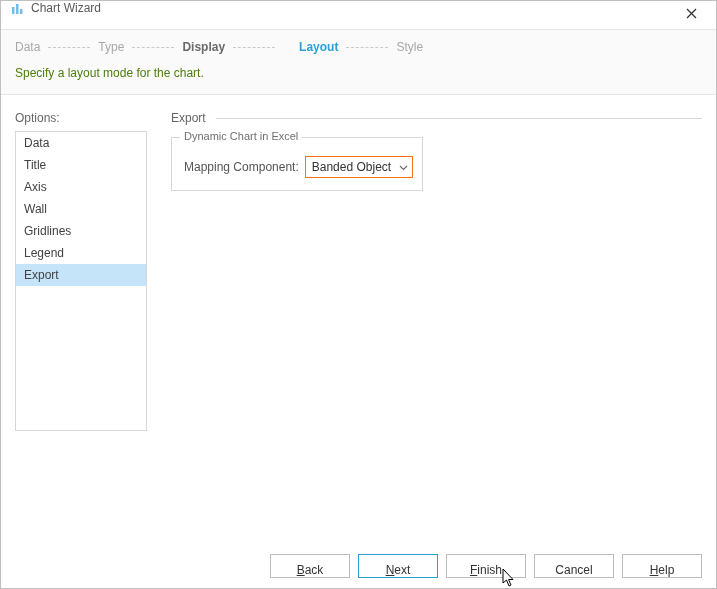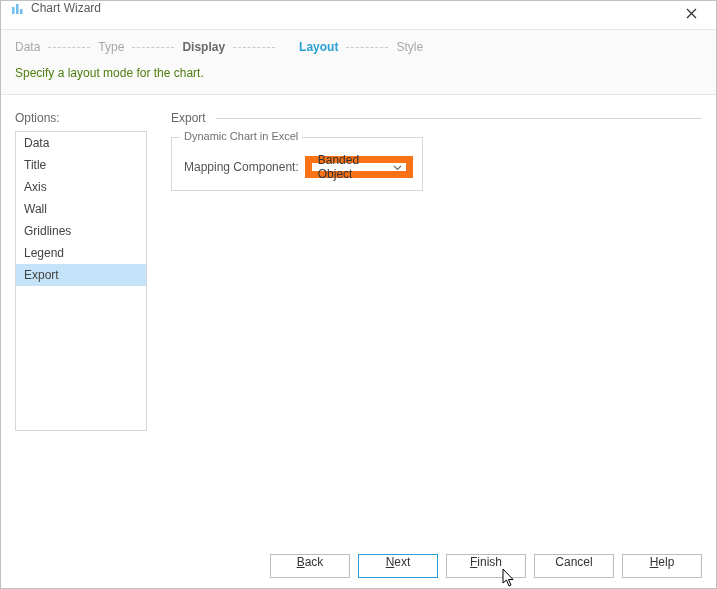--- a/index.html
+++ b/index.html
@@ -128,7 +128,7 @@
     display: inline-flex;
     align-items: center;
     justify-content: space-between;
-    border: 7px solid #f97316;
+    border: 1px solid #f97316;
     height: 22px;
     width: 108px;
     padding: 0 4px 0 6px;

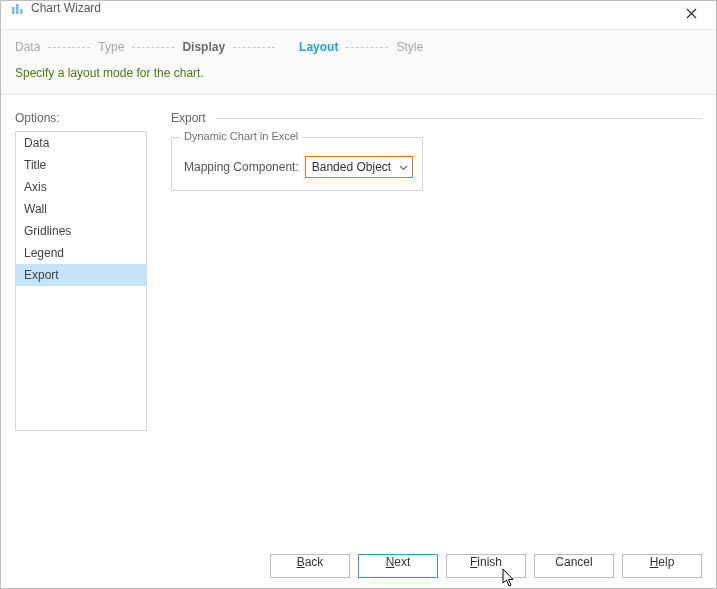--- a/index.html
+++ b/index.html
@@ -158,7 +158,7 @@
     font-size: 12px;
     color: #333;
     display: inline-flex;
-    align-items: flex-start;
+    align-items: flex-end;
     justify-content: center;
     padding: 0 10px;
     user-select: none;

